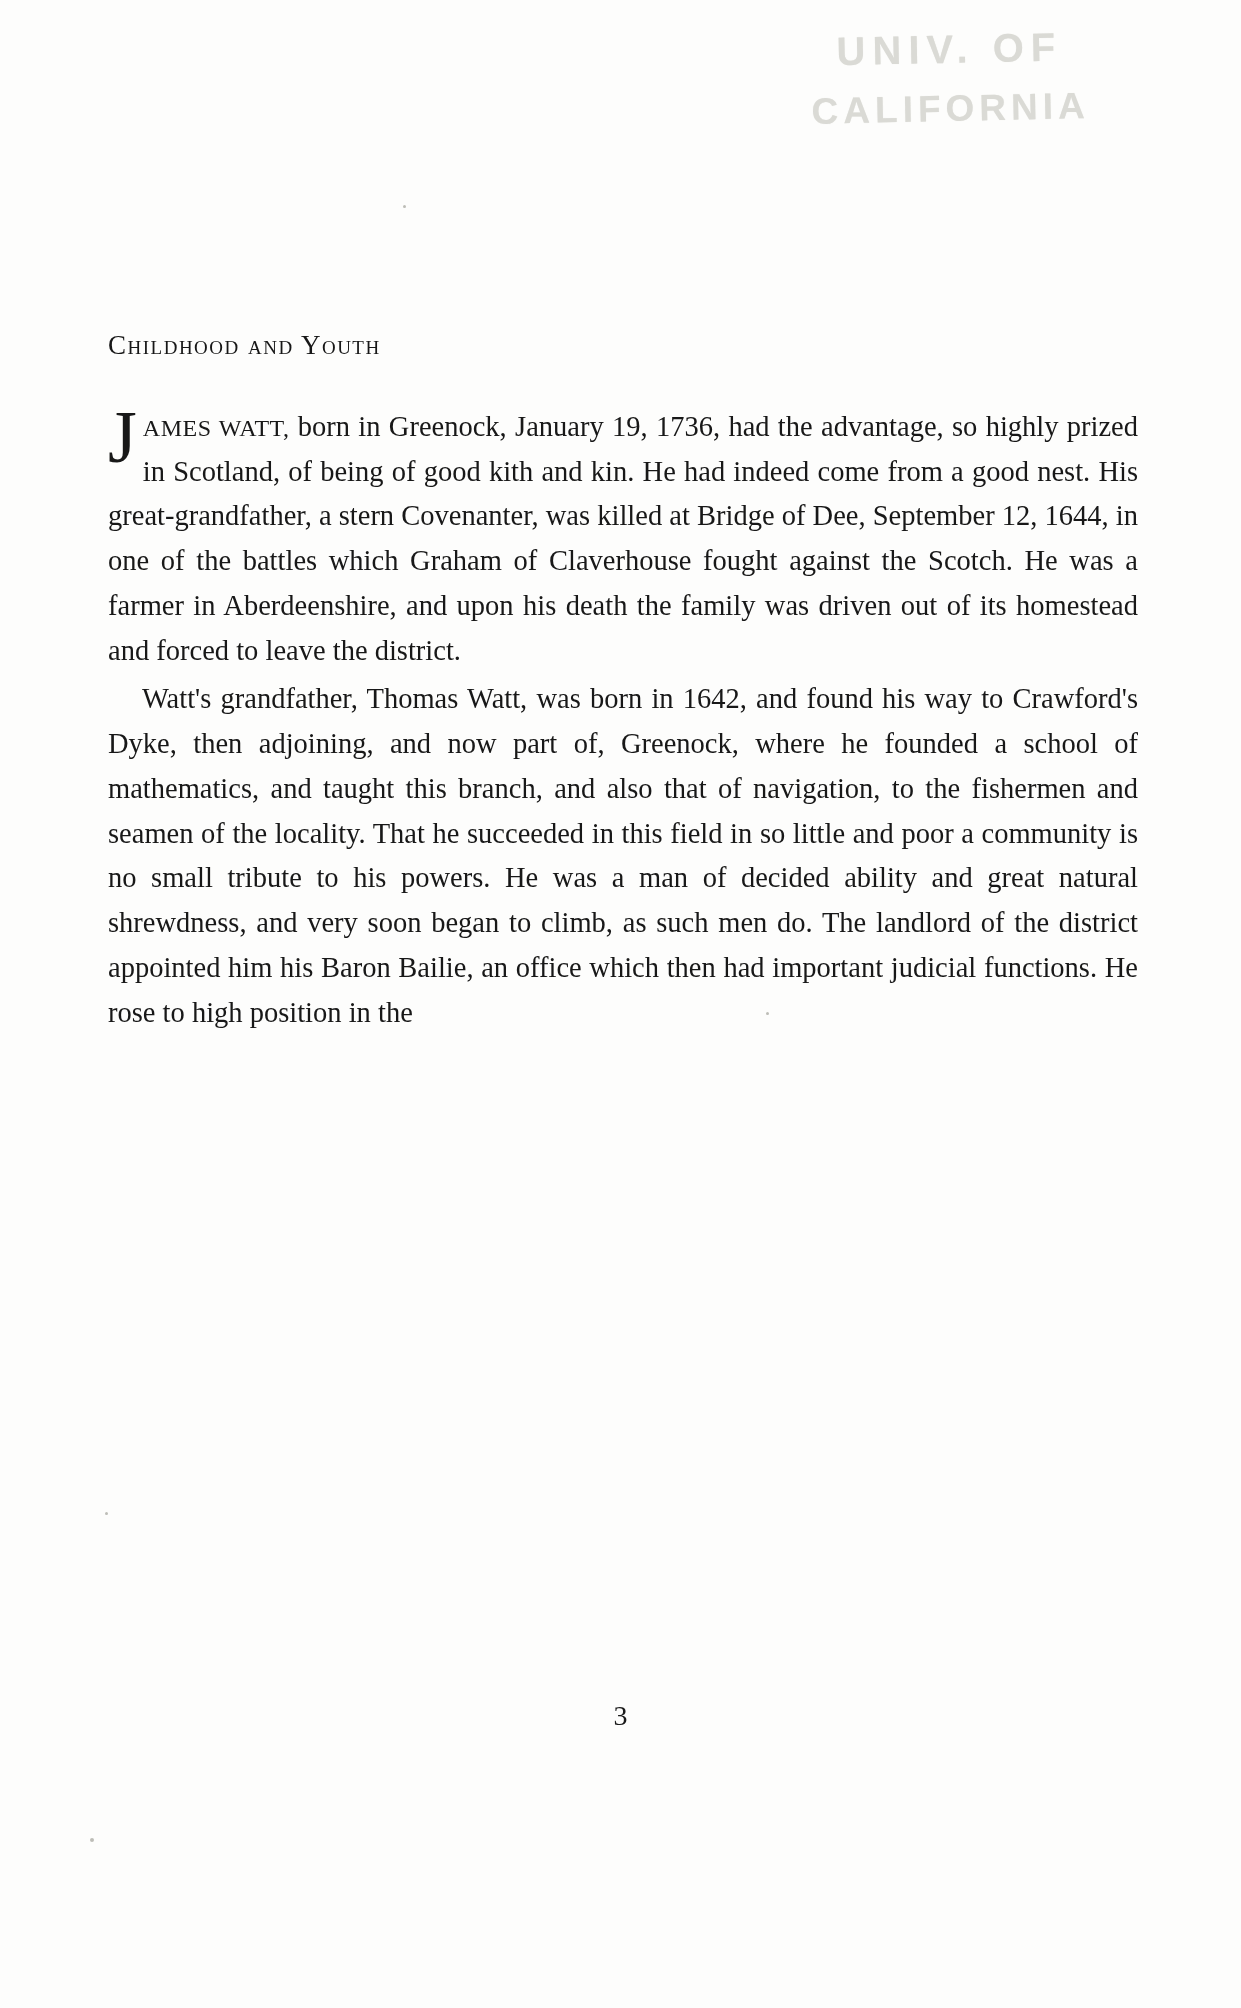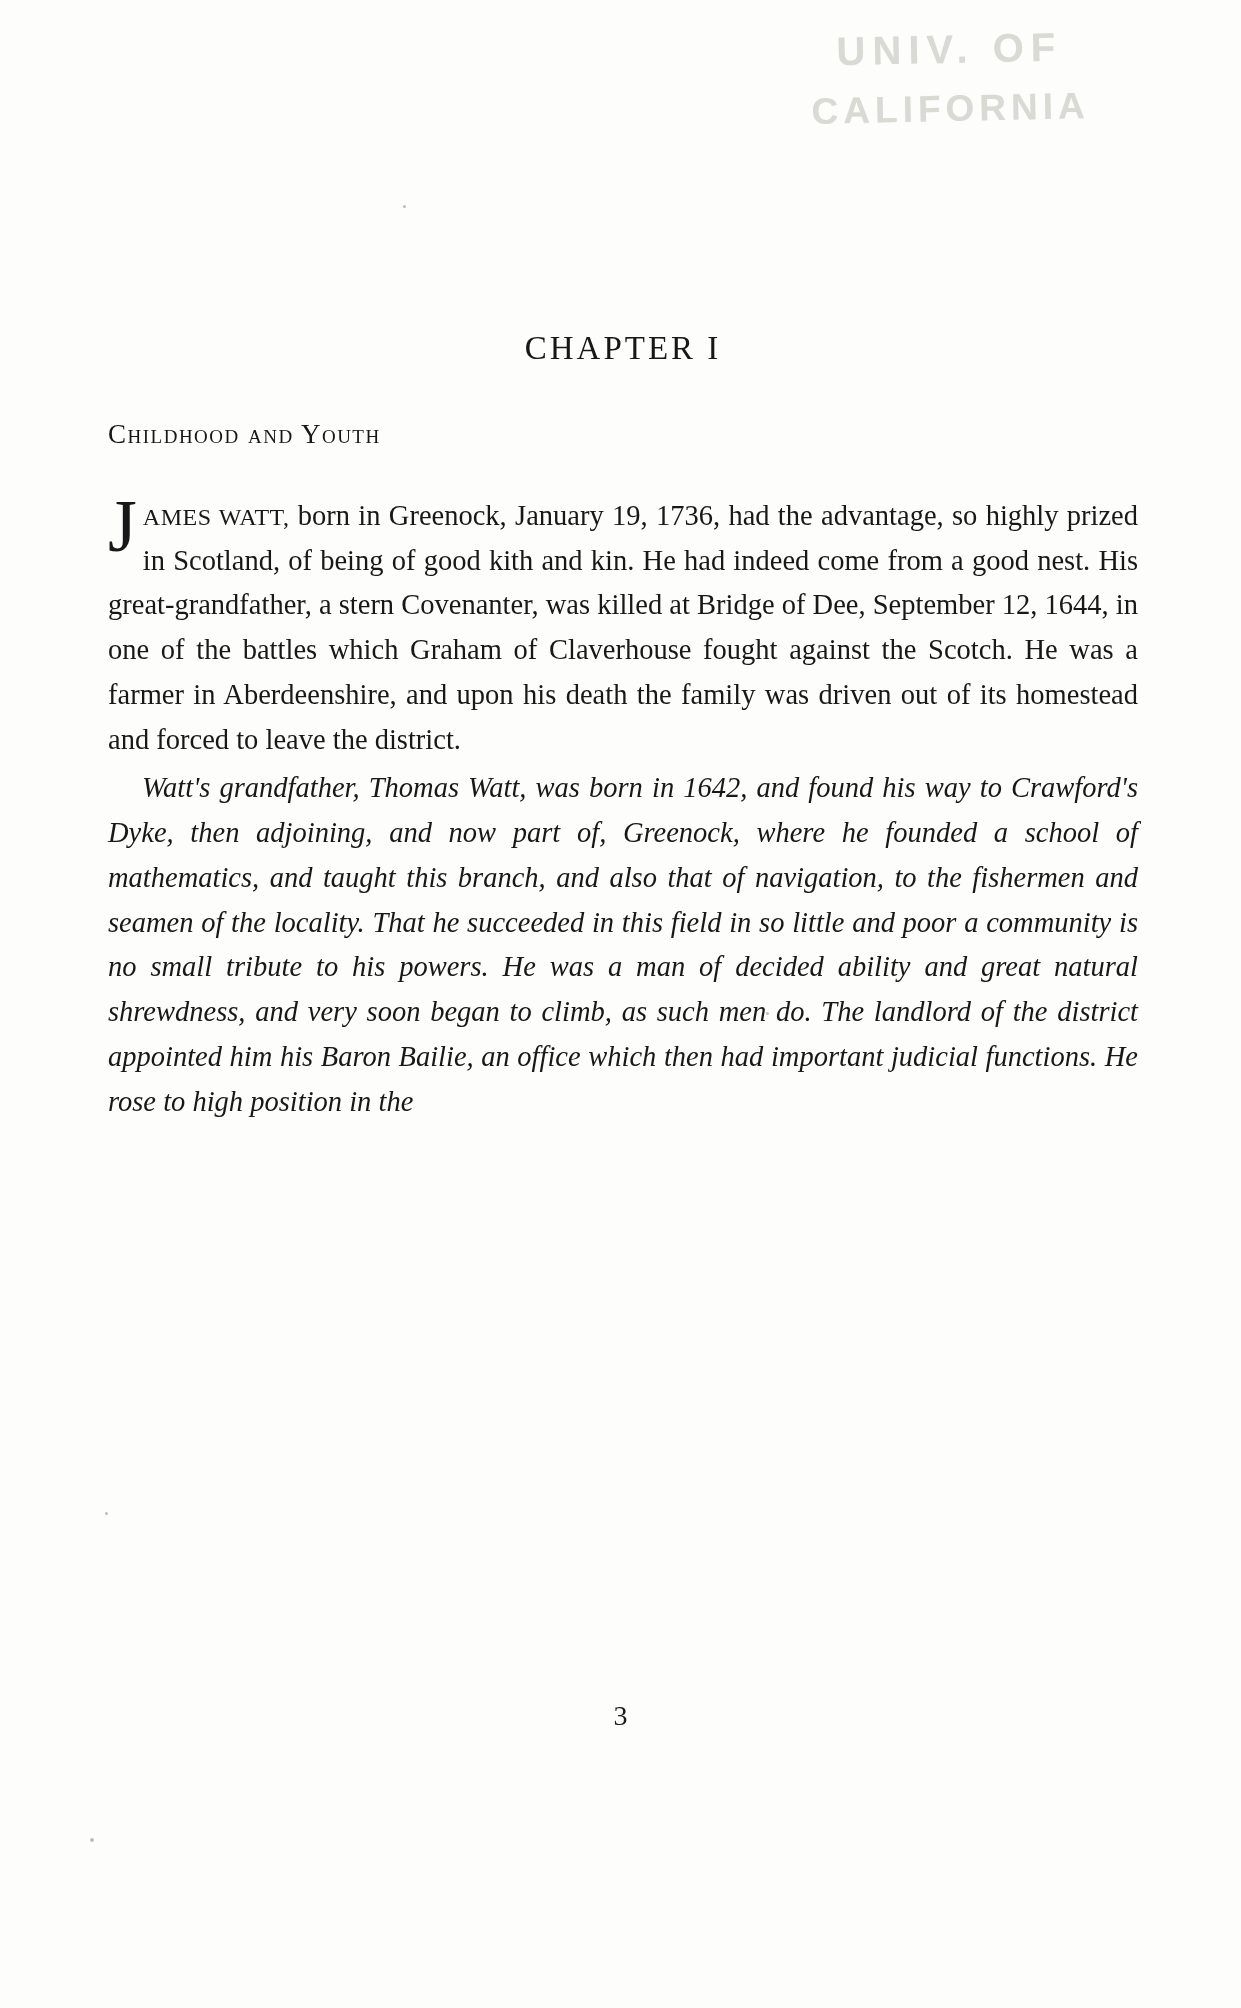--- a/index.html
+++ b/index.html
@@ -131,7 +131,6 @@
 
   <div class="content">
 
-    <h1 class="chapter-title">CHAPTER I</h1>
 
     <h2 class="chapter-subtitle">Childhood and Youth</h2>
 

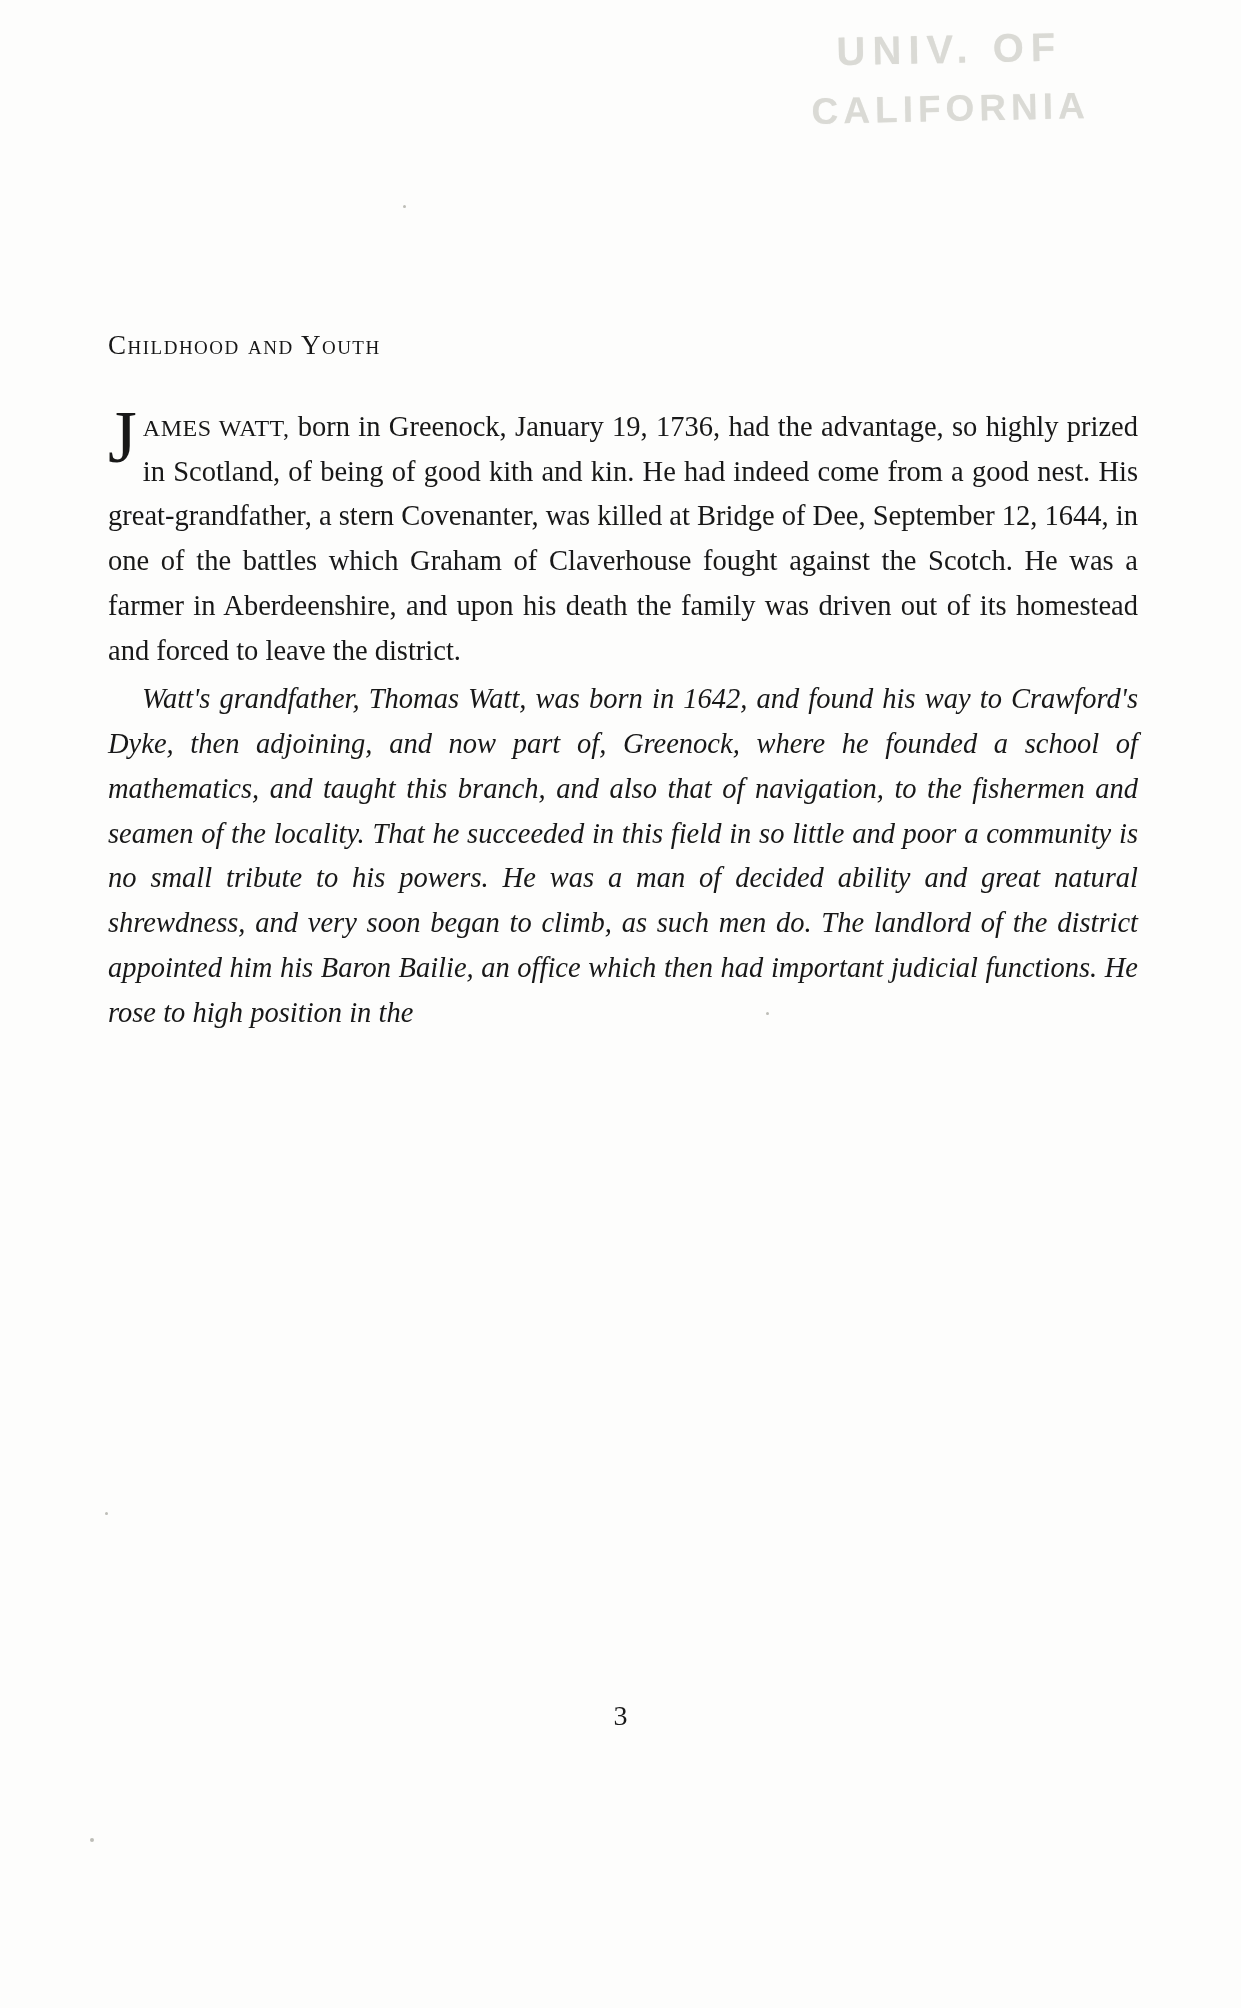--- a/index.html
+++ b/index.html
@@ -80,7 +80,6 @@
   }
   p.indent {
     text-indent: 34px;
-    font-style: italic;
   }
 
   

